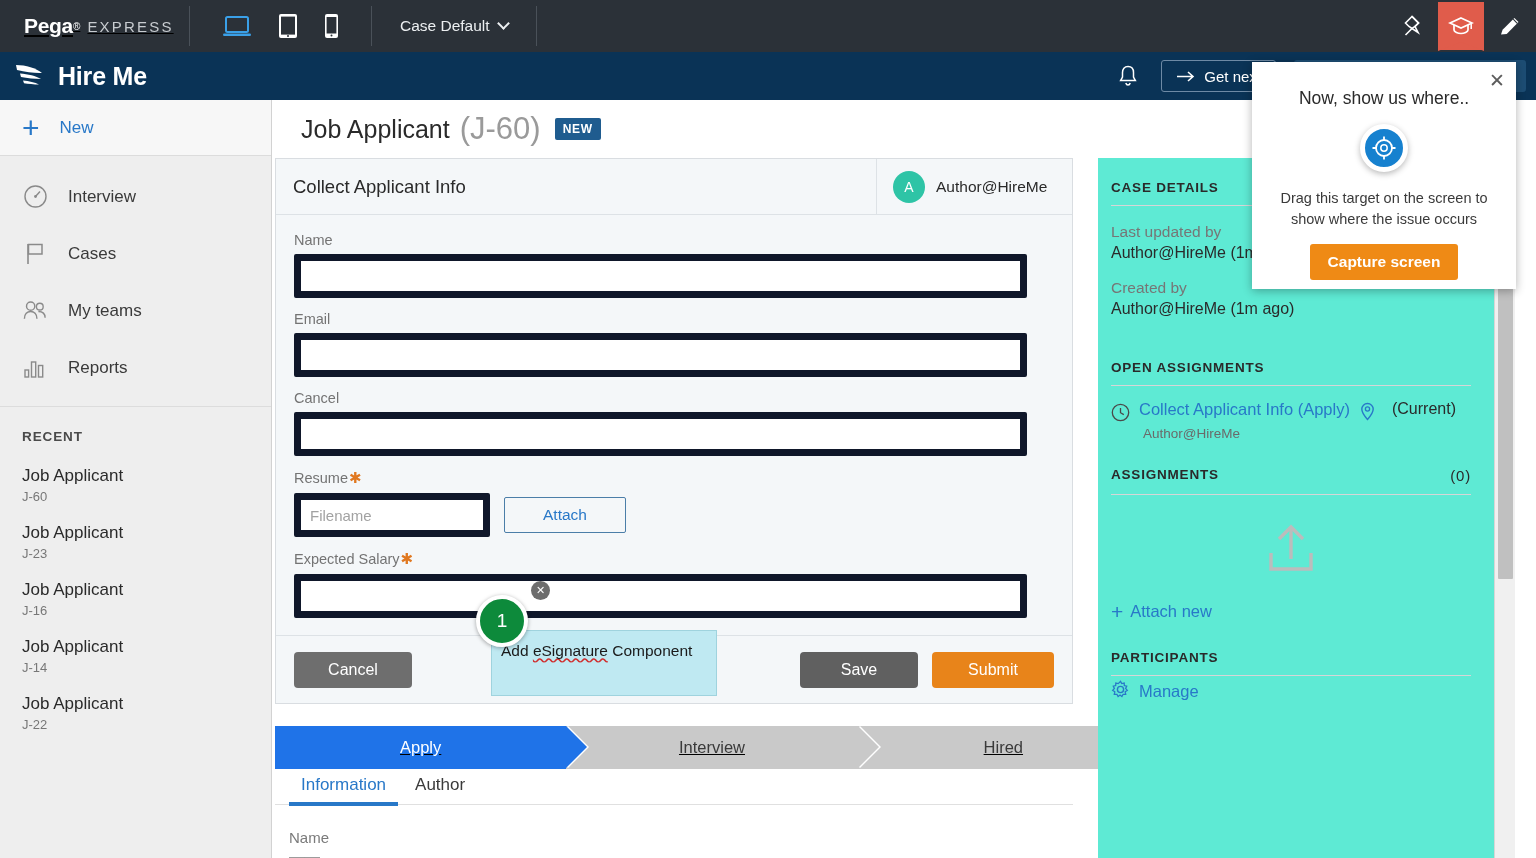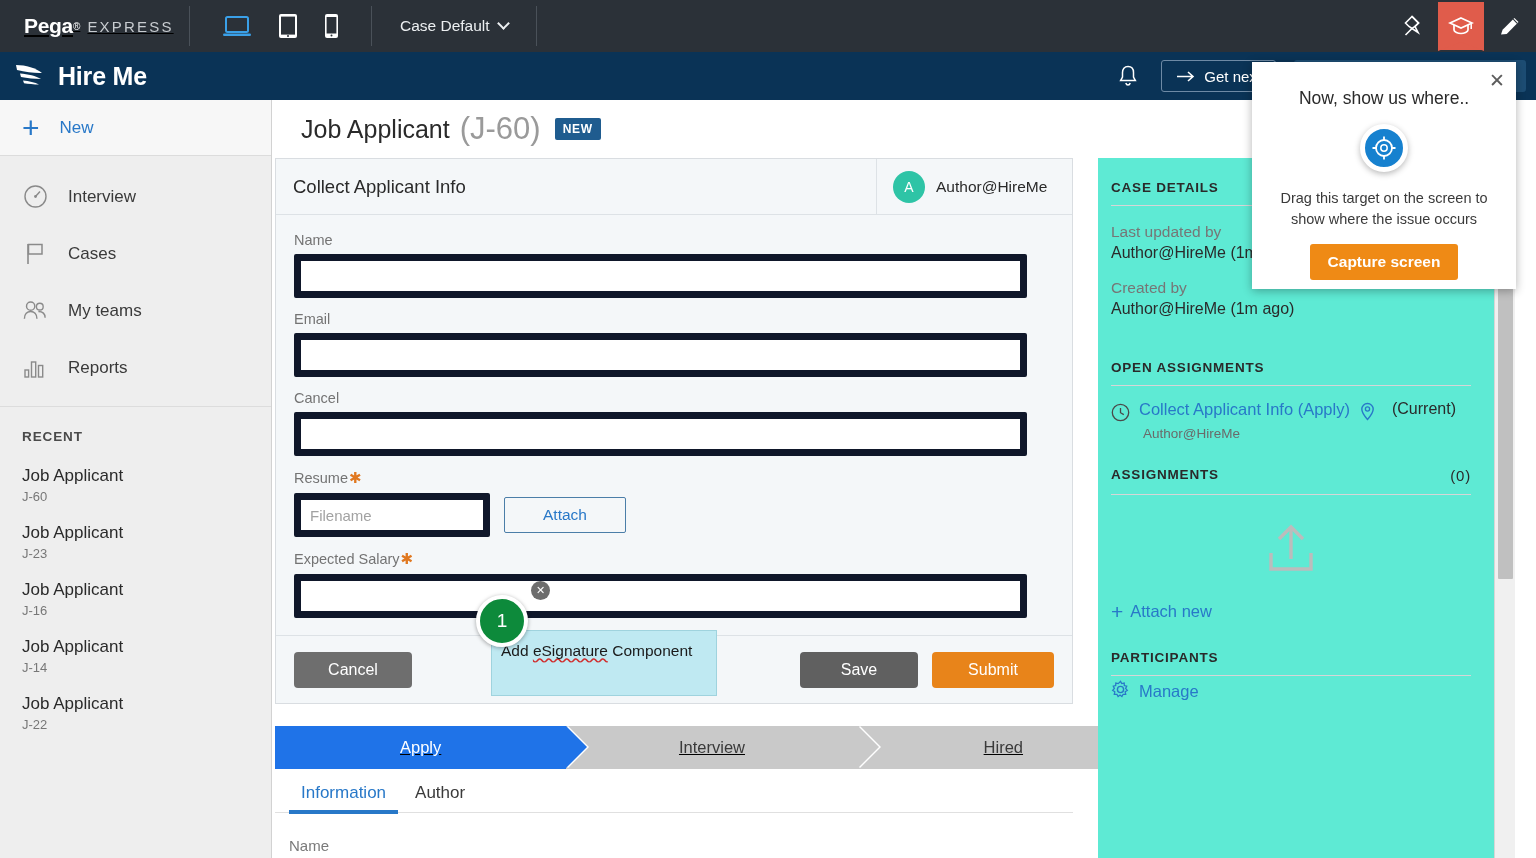--- a/index.html
+++ b/index.html
@@ -246,7 +246,7 @@
 
   .tabs-row {
     width: 798px; display: flex; gap: 5px; padding-left: 14px;
-    border-bottom: 1px solid #e0e0e0; height: 44px; align-items: flex-end;
+    border-bottom: 1px solid #e0e0e0; height: 36px; align-items: flex-end;
   }
   .tab {
     padding: 0 12px 9px 12px; font-size: 17px; color: #3a3a3a; cursor: pointer;

